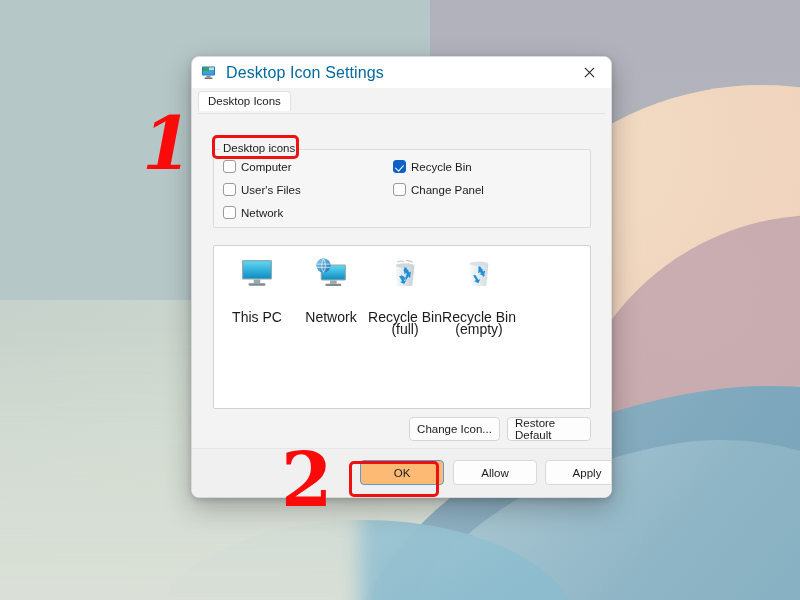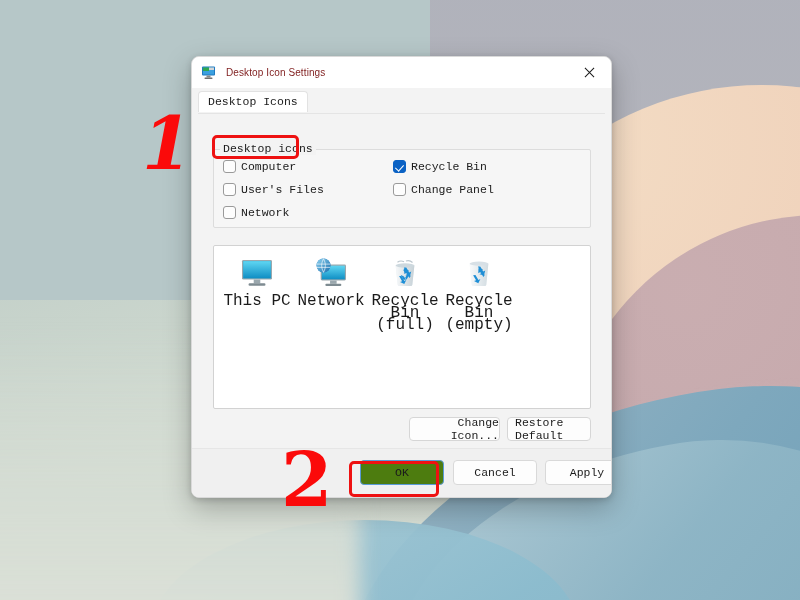--- a/index.html
+++ b/index.html
@@ -94,7 +94,7 @@
   }
   .title-icon { width: 17px; height: 16px; margin-right: 8px; flex: none; }
   .title-text {
-    font-size: 10px; color: #7f1d1d; letter-spacing: .1px;
+    font-size: 16px; color: #0369a1; letter-spacing: .1px;
   }
   .close-btn {
     position: absolute; right: 0; top: 0;

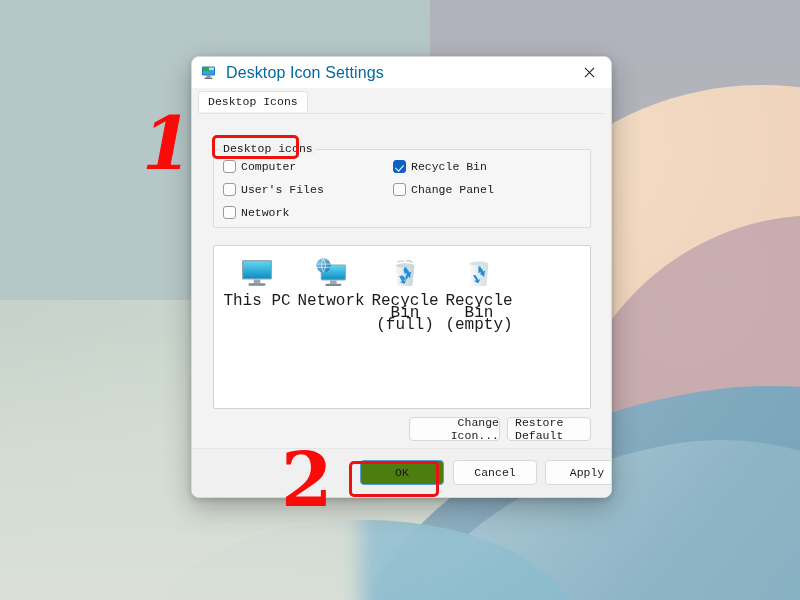--- a/index.html
+++ b/index.html
@@ -107,7 +107,6 @@
   .body-area {
     position: absolute; left:0; right:0; top:31px; bottom:0;
     background: #f3f3f3;
-    font-family: Liberation Mono, monospace;
   }
 
   

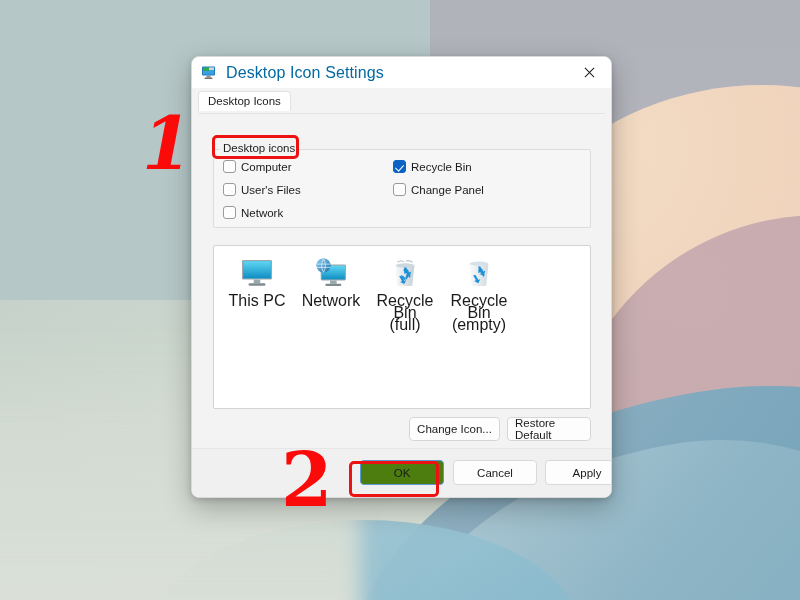--- a/index.html
+++ b/index.html
@@ -189,8 +189,8 @@
   }
   .icon-art { height: 36px; display:flex; align-items:center; justify-content:center; }
   .icon-cap {
-    font-size: 16px; color: #1b1b1b; line-height: 12px;
-    margin-top: 4px;
+    font-size: 14px; color: #1b1b1b; line-height: 12px;
+    margin-top: 20px;
   }
 
   

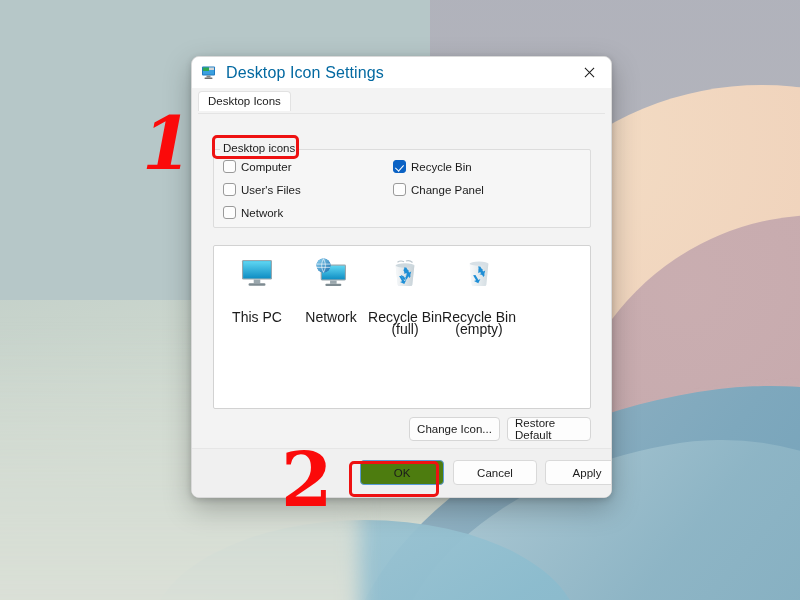--- a/index.html
+++ b/index.html
@@ -215,7 +215,7 @@
   }
   .btn-ok {
     position: absolute; left: 168px; top: 11px; width: 84px; height: 25px;
-    background: #4d7c0f;
+    background: #fdba74;
     border: 1px solid #5a9ad6;
     border-radius: 4px;
     display:flex; align-items:center; justify-content:center;

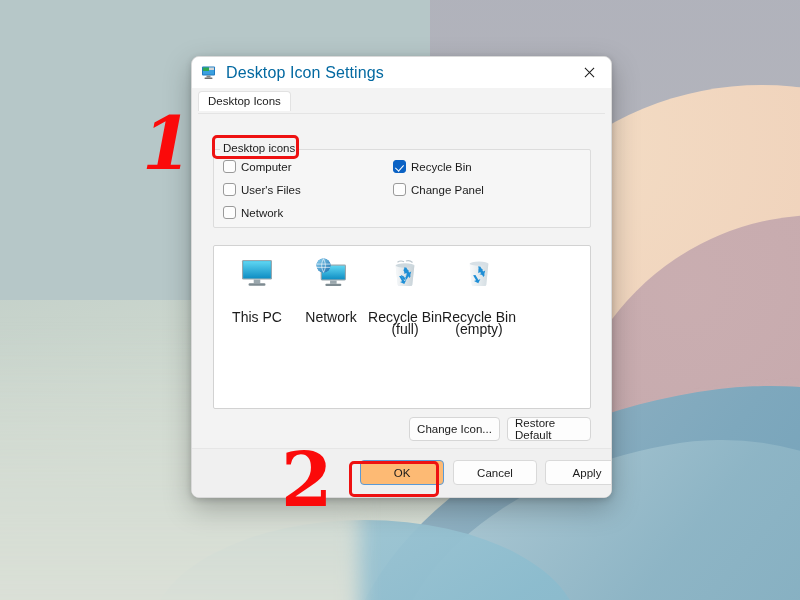--- a/index.html
+++ b/index.html
@@ -435,7 +435,7 @@
 
       <div class="cmdbar">
         <div class="btn-ok">OK</div>
-        <div class="btn-cancel">Cancel</div>
+        <div class="btn-cancel">Allow</div>
         <div class="btn-apply">Apply</div>
       </div>
 

